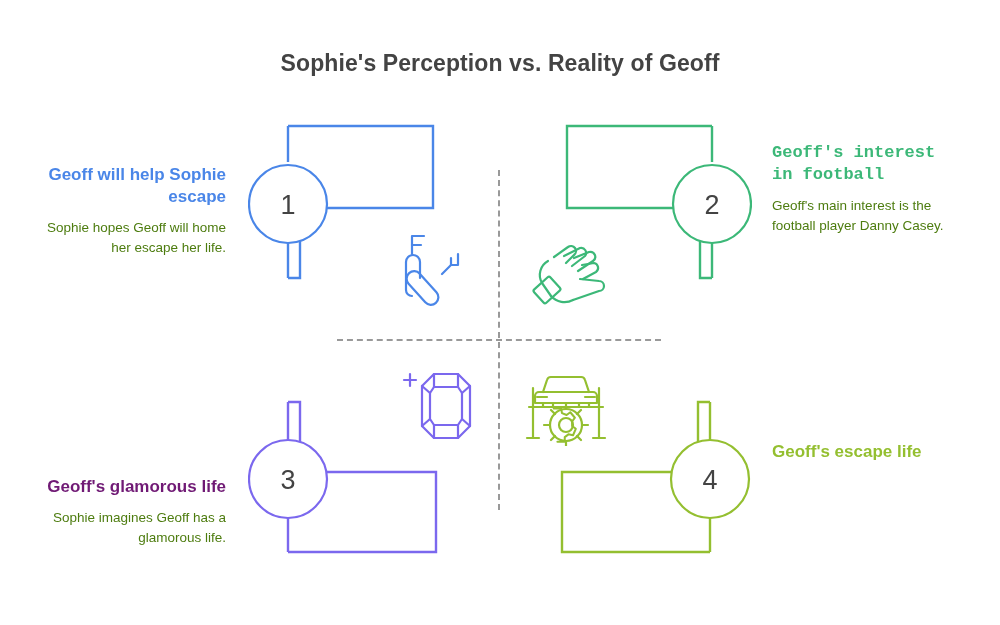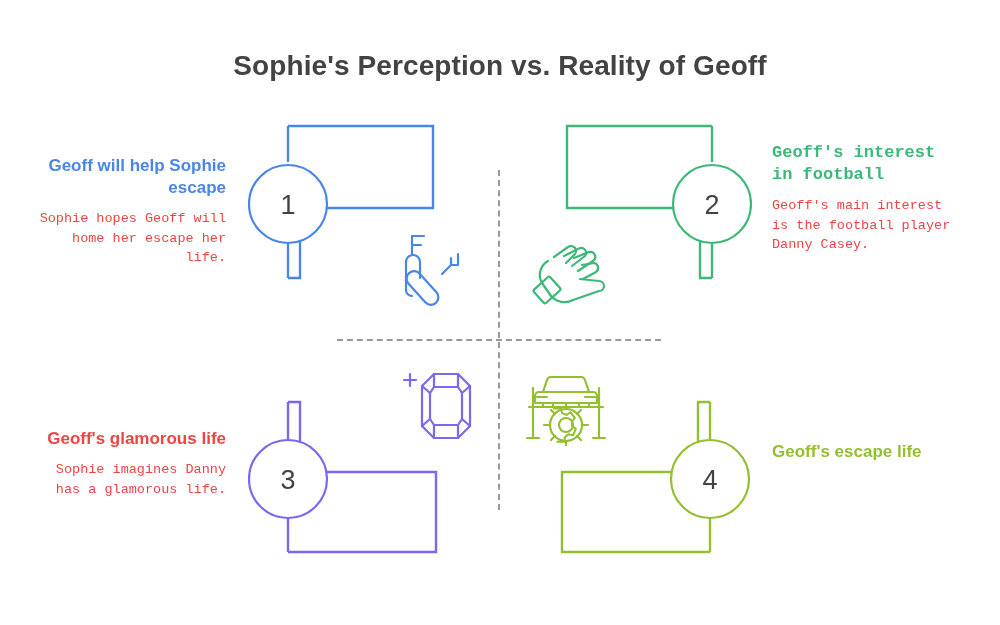--- a/index.html
+++ b/index.html
@@ -28,7 +28,7 @@
     top: 50px;
     width: 1000px;
     text-align: center;
-    font-size: 28px;
+    font-size: 23px;
     font-weight: bold;
     color: #434343;
     letter-spacing: 0.1px;

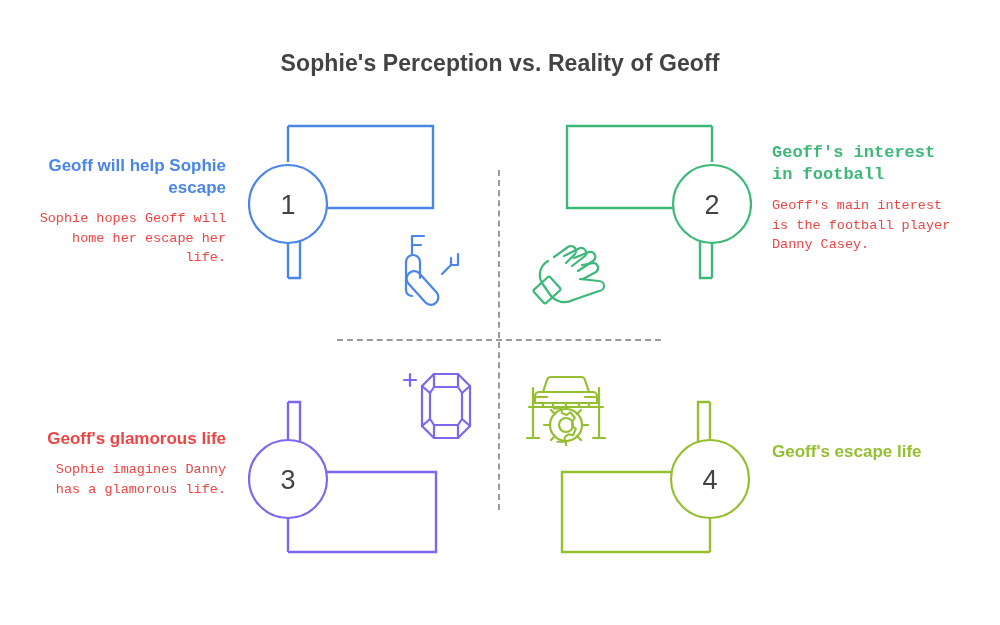--- a/index.html
+++ b/index.html
@@ -71,7 +71,7 @@
   .tb-right { text-align: right; }
   .tb-left  { text-align: left; }
 
-  #tb-1 { left: 36px;  top: 155px; }
+  #tb-1 { left: 36px;  top: 164px; }
   #tb-2 { left: 772px; top: 142px; }
   #tb-3 { left: 36px;  top: 428px; }
   #tb-4 { left: 772px; top: 441px; }

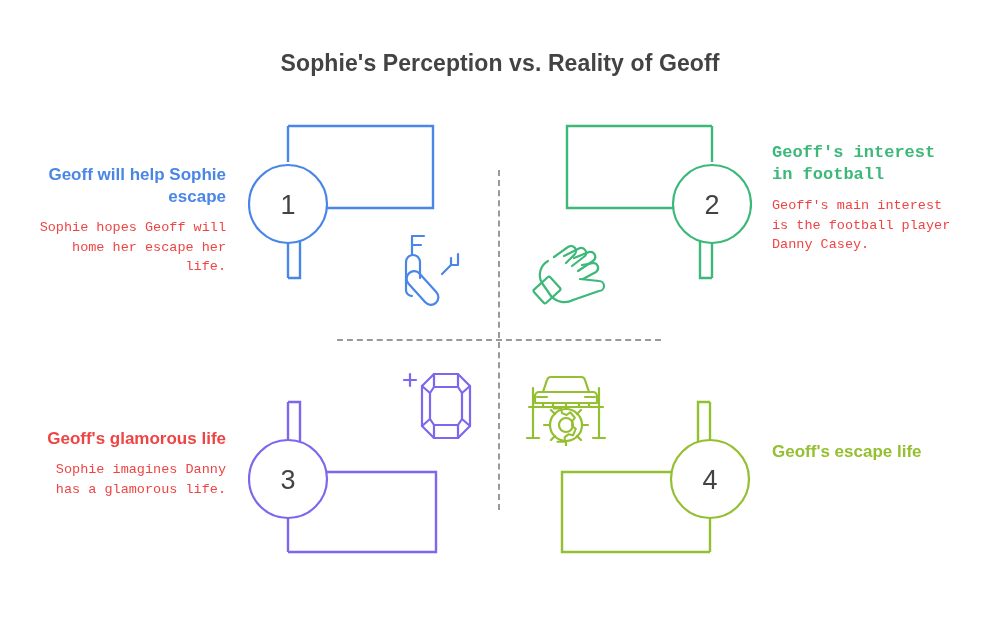--- a/index.html
+++ b/index.html
@@ -64,9 +64,8 @@
   .text-block .body {
     font-size: 13.5px;
     line-height: 1.45;
-    color: #ef4444;
+    color: #4d7c0f;
     margin: 0;
-    font-family: Liberation Mono, monospace;
   }
   .tb-right { text-align: right; }
   .tb-left  { text-align: left; }

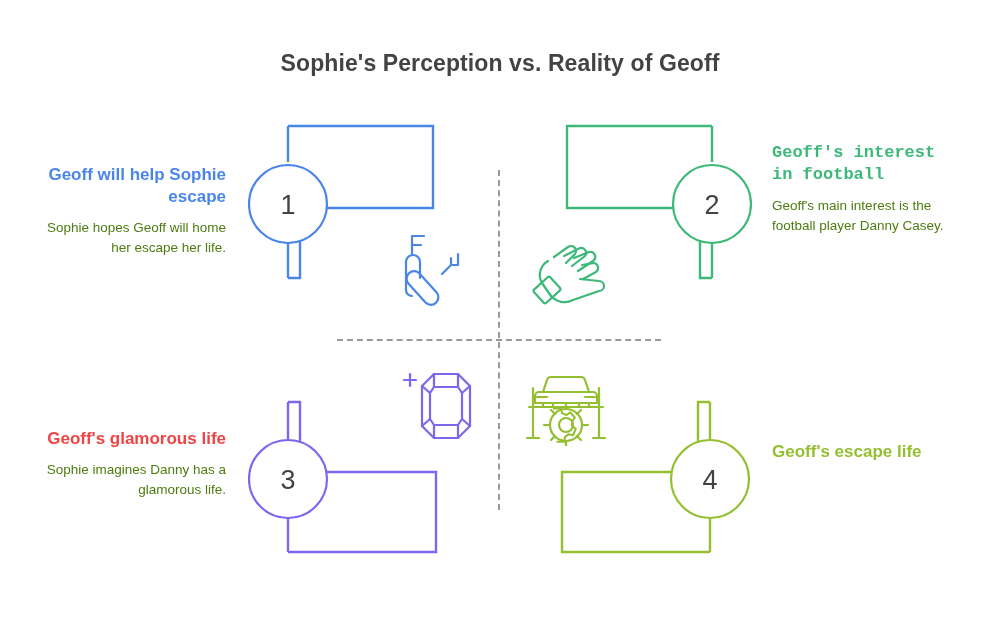--- a/index.html
+++ b/index.html
@@ -218,7 +218,7 @@
   </div>
 
   <div class="text-block tb-right" id="tb-3">
-    <p class="heading" style="color:#ef4444;">Geoff's glamorous life</p>
+    <p class="heading" style="color:#701a75;margin-top:48px;">Geoff's glamorous life</p>
     <p class="body">Sophie imagines Danny has a glamorous life.</p>
   </div>
 

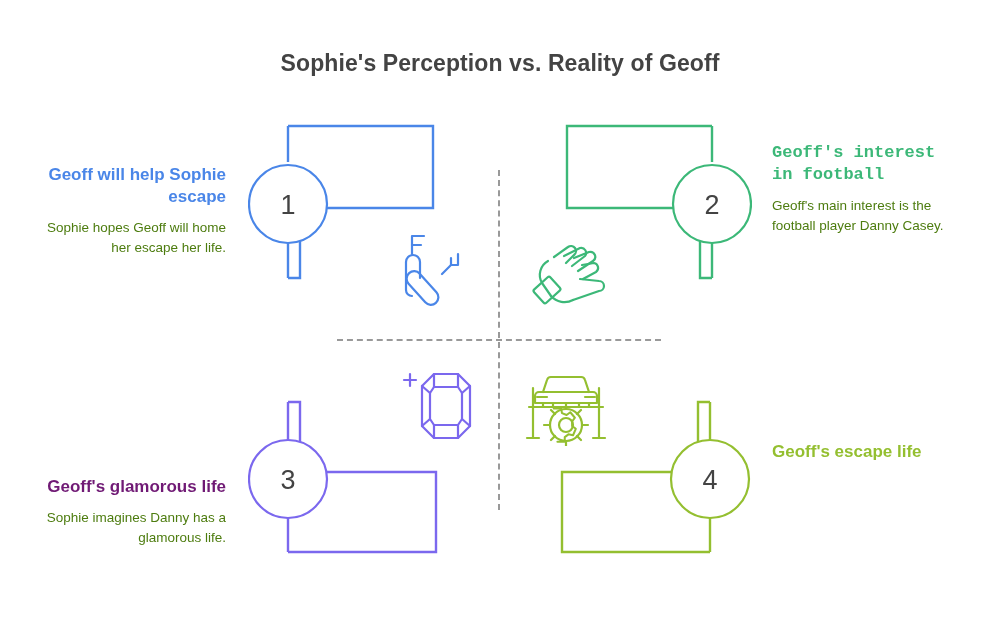--- a/index.html
+++ b/index.html
@@ -219,7 +219,7 @@
 
   <div class="text-block tb-right" id="tb-3">
     <p class="heading" style="color:#701a75;margin-top:48px;">Geoff's glamorous life</p>
-    <p class="body">Sophie imagines Danny has a glamorous life.</p>
+    <p class="body">Sophie imagines Geoff has a glamorous life.</p>
   </div>
 
   <div class="text-block tb-left" id="tb-4">

